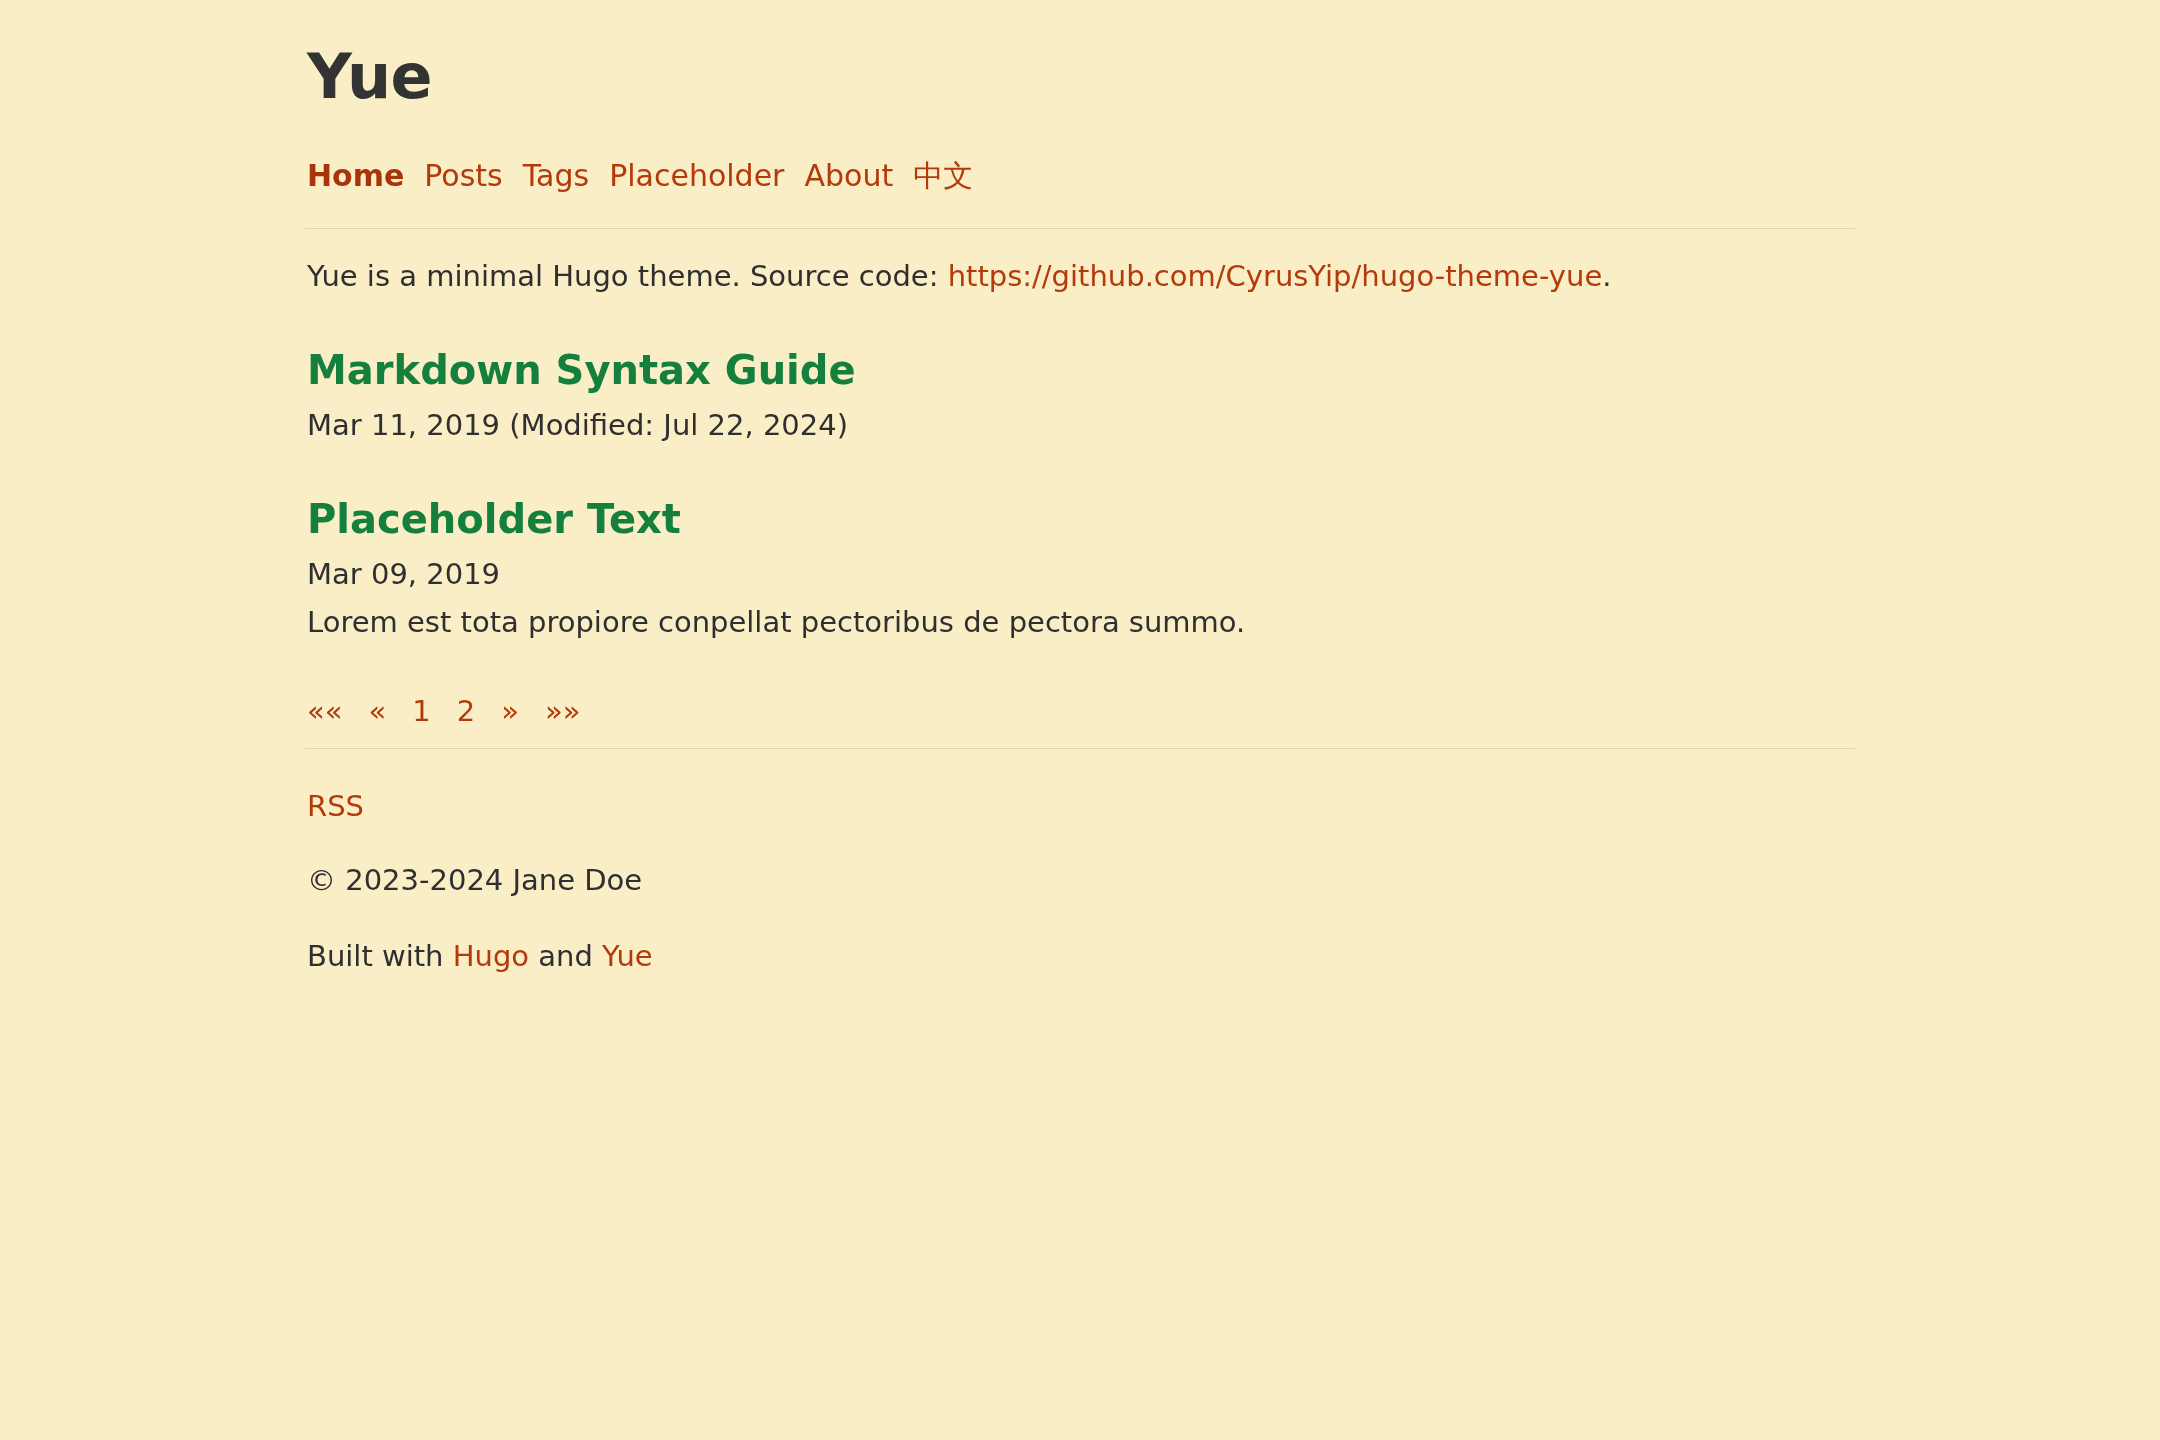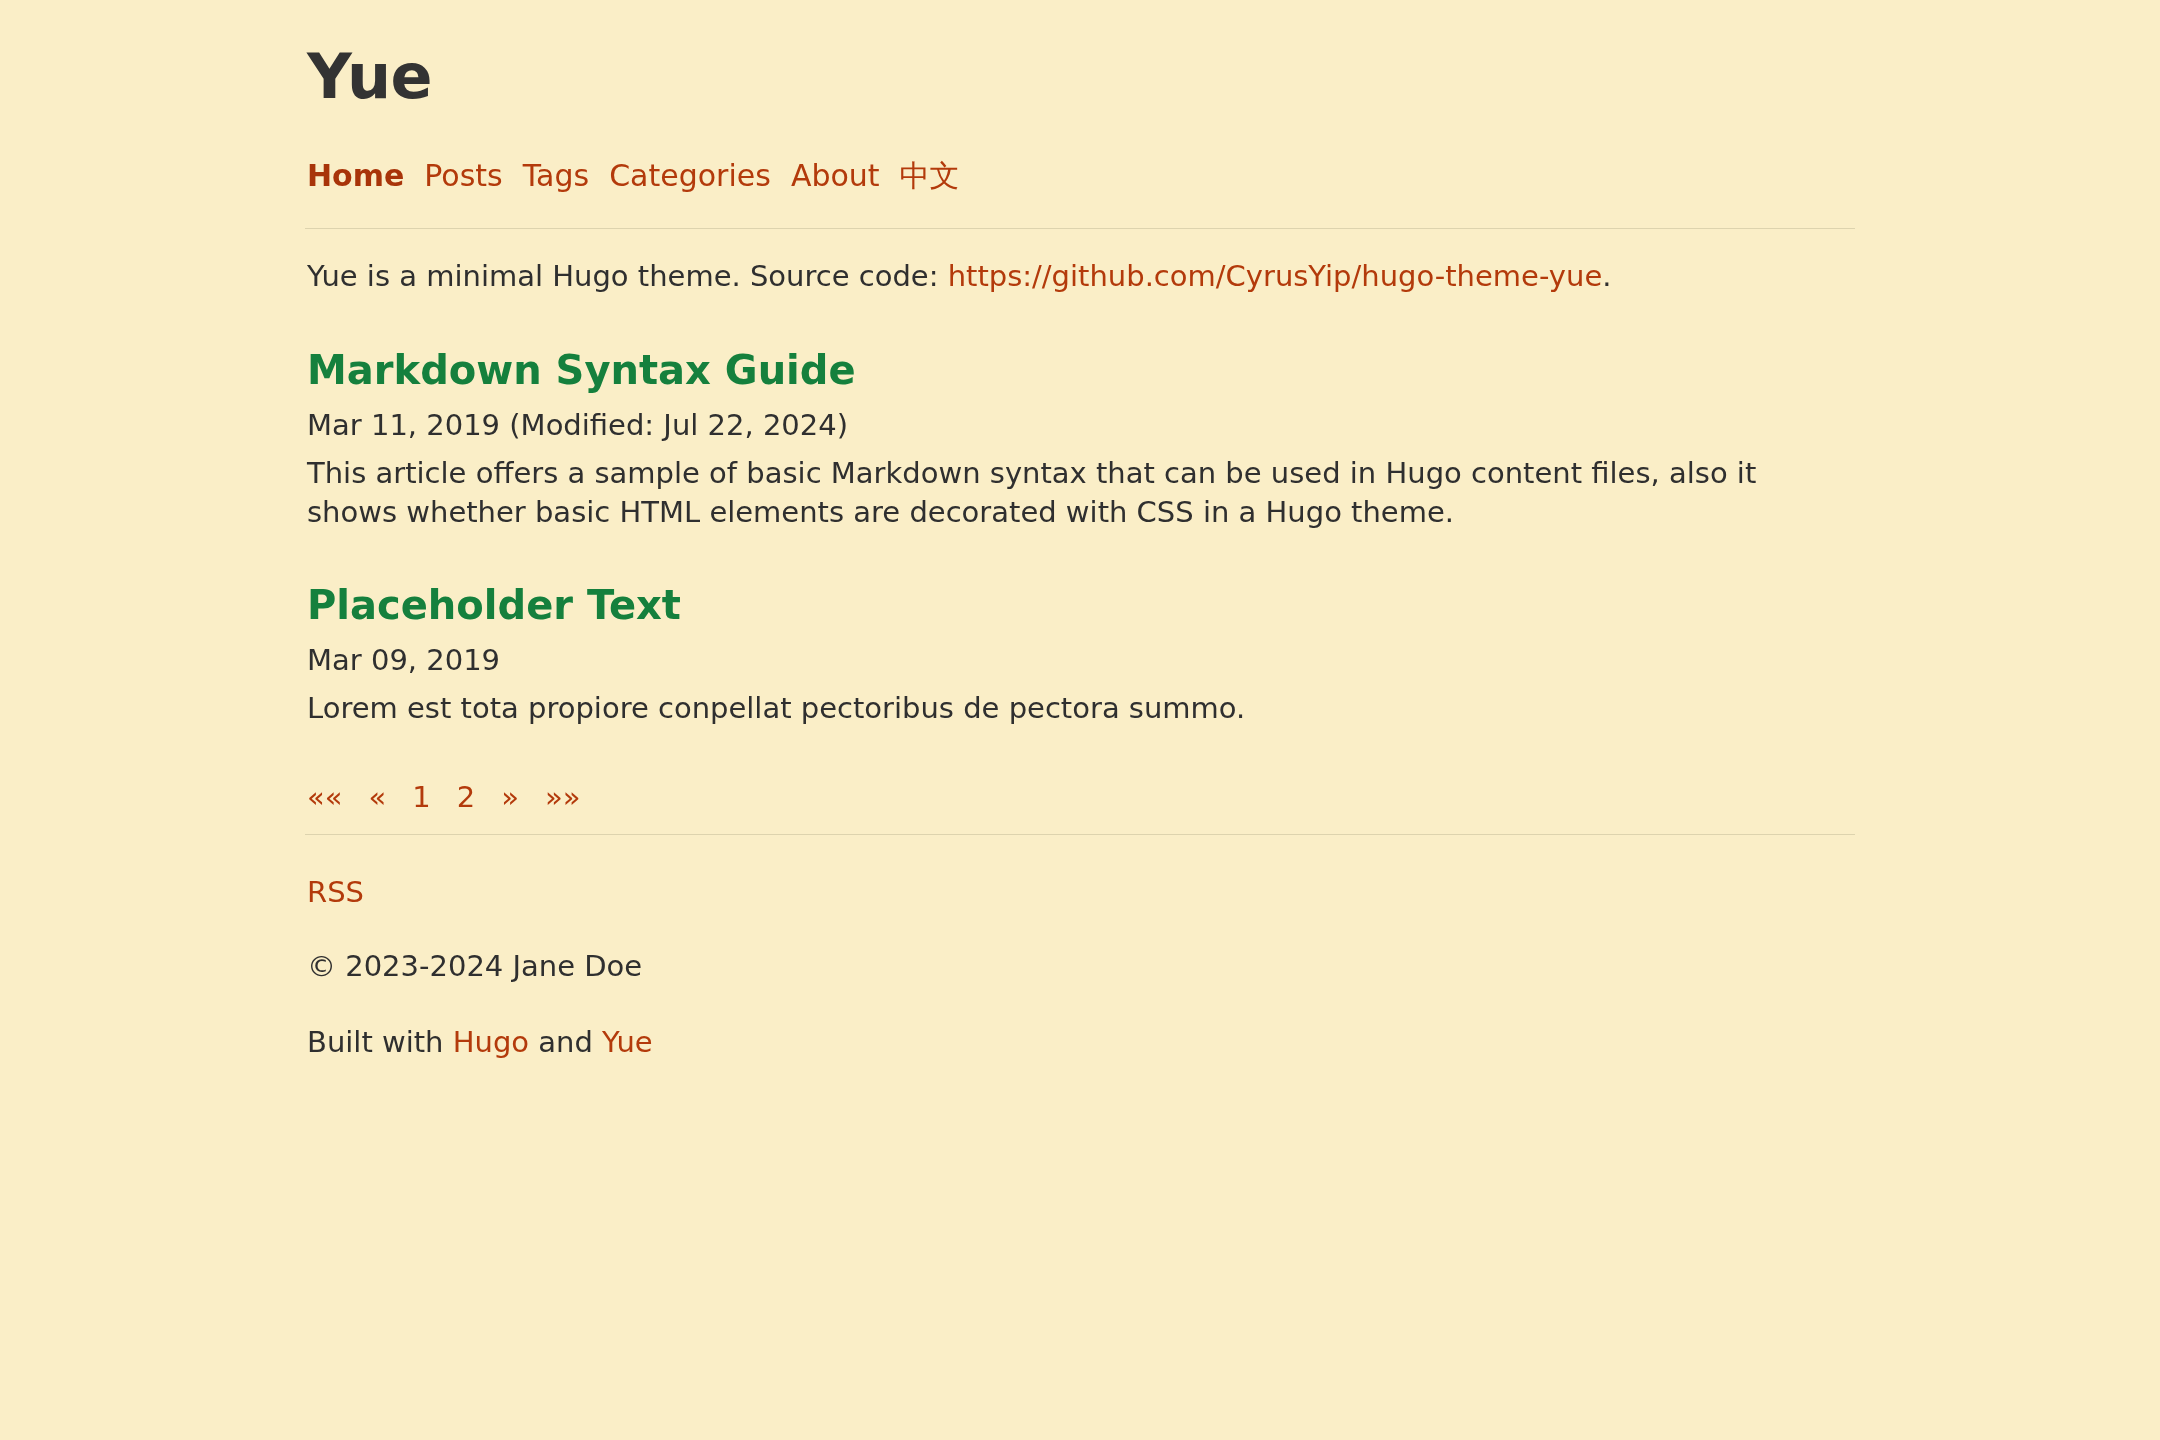--- a/index.html
+++ b/index.html
@@ -144,7 +144,7 @@
   <h1 class="site-title">Yue</h1>
 
   <nav class="nav">
-    <a href="#" class="active">Home</a><a href="#">Posts</a><a href="#">Tags</a><a href="#">Categories</a><a href="#">About</a><a href="#">中文</a>
+    <a href="#" class="active">Home</a><a href="#">Posts</a><a href="#">Tags</a><a href="#">Placeholder</a><a href="#">About</a><a href="#">中文</a>
   </nav>
 
   <hr class="rule">

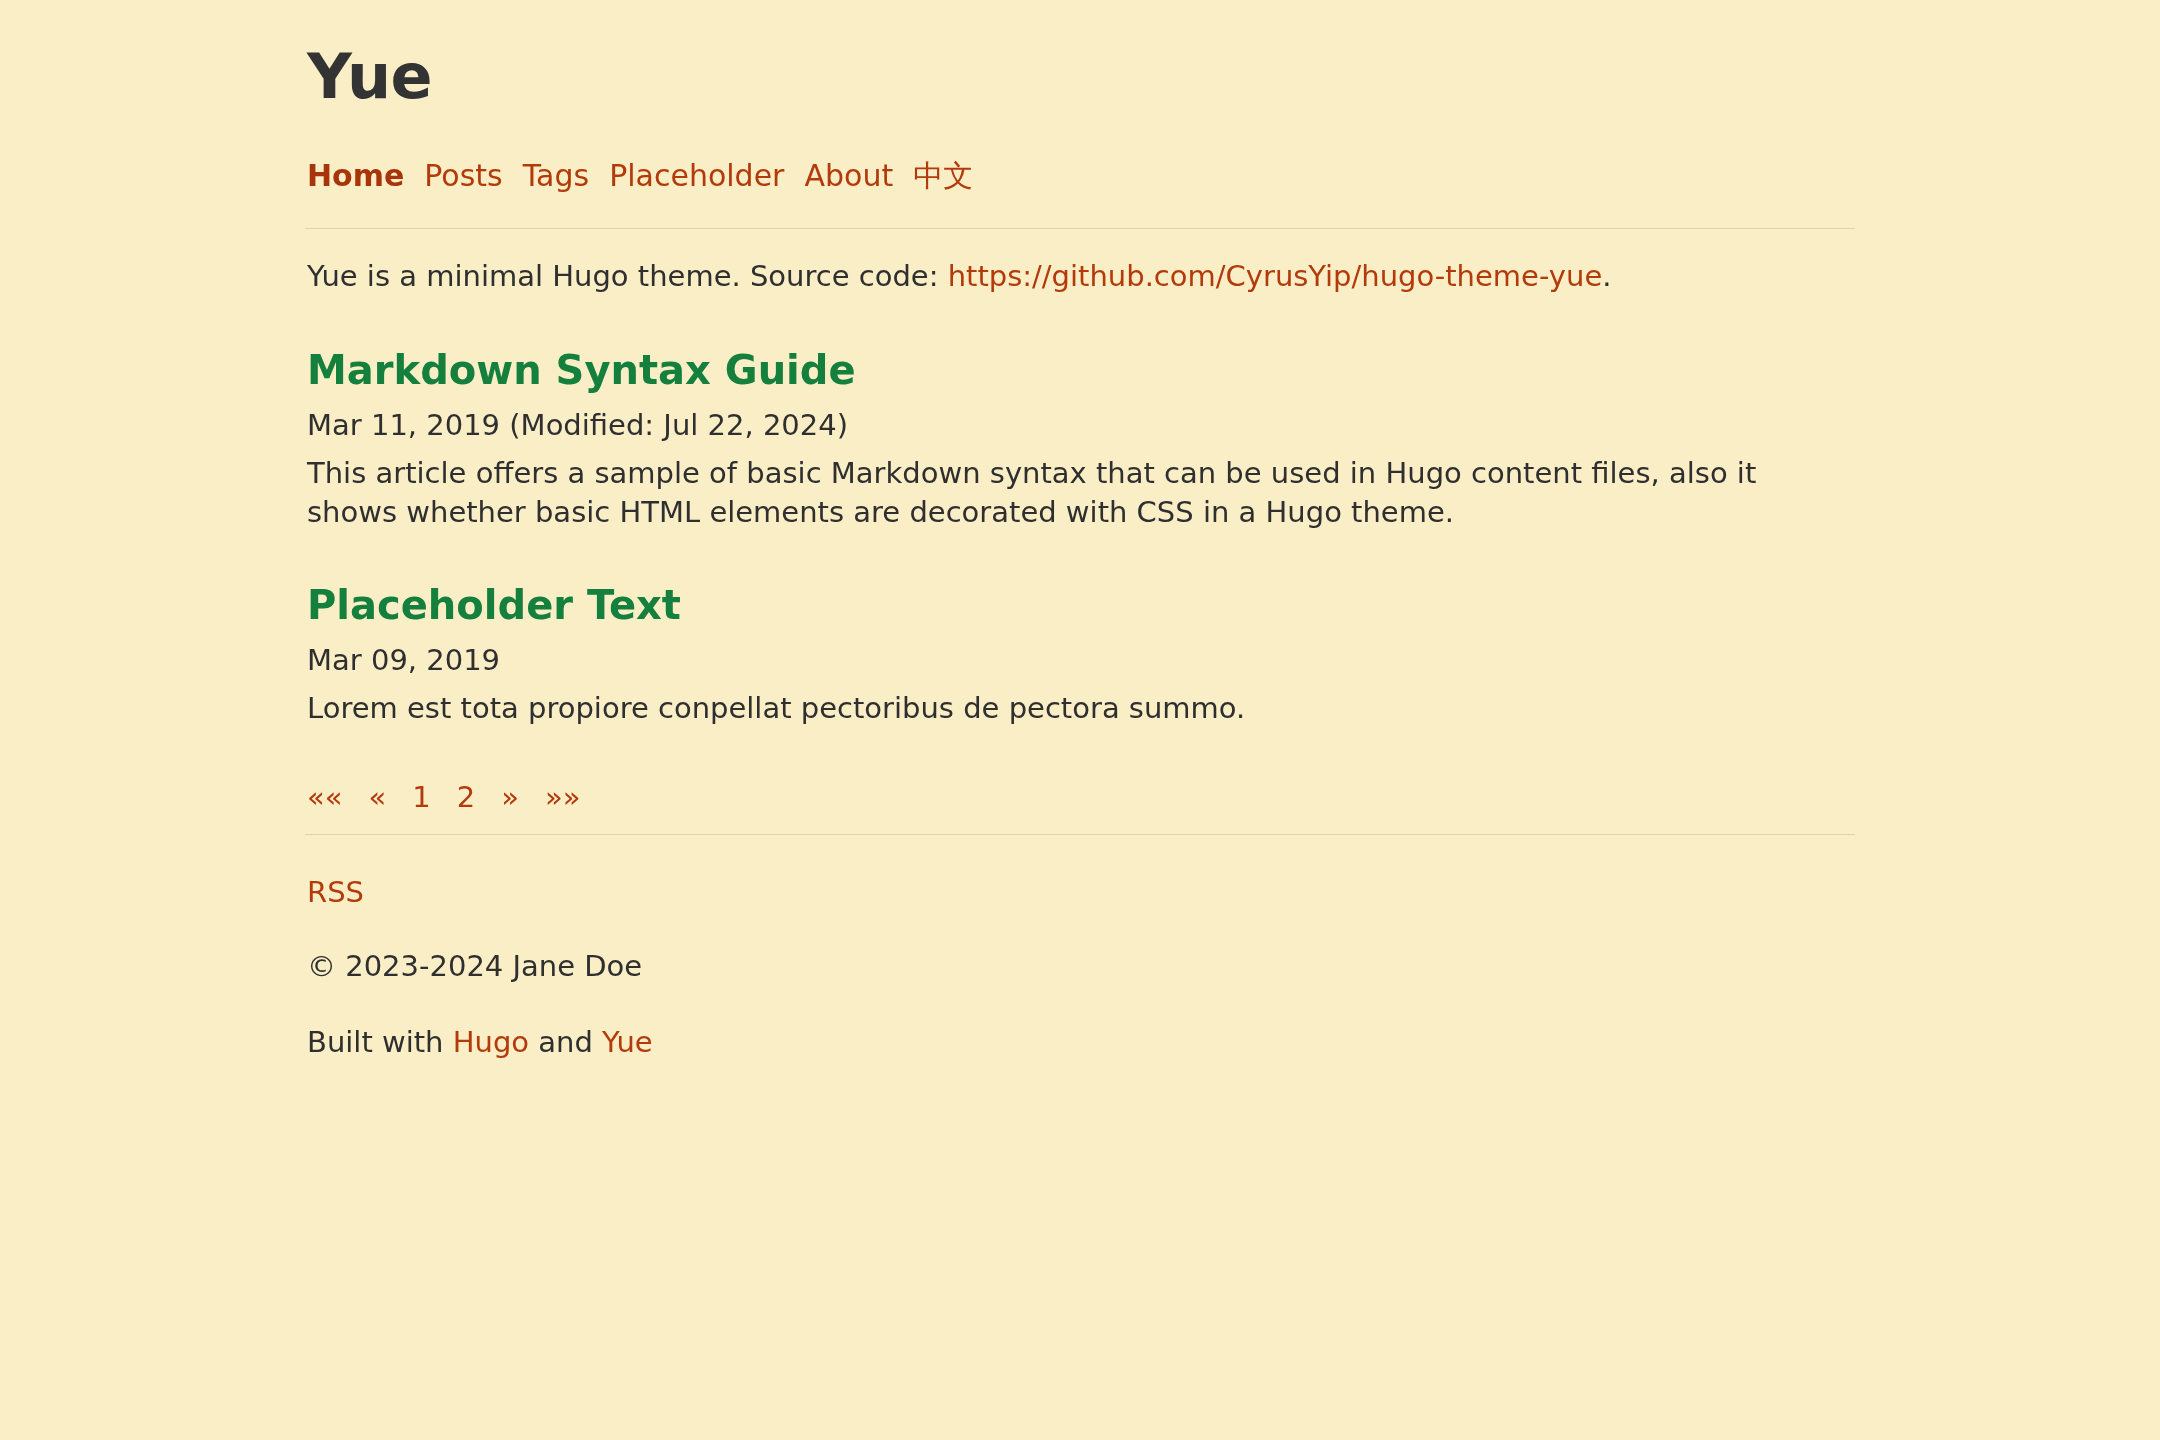--- a/index.html
+++ b/index.html
@@ -154,7 +154,6 @@
   <article class="post">
     <h2 class="post-title"><a href="#">Markdown Syntax Guide</a></h2>
     <div class="post-date">Mar 11, 2019 (Modified: Jul 22, 2024)</div>
-    <div class="post-summary">This article offers a sample of basic Markdown syntax that can be used in Hugo content files, also it shows whether basic HTML elements are decorated with CSS in a Hugo theme.</div>
   </article>
 
   <article class="post">

